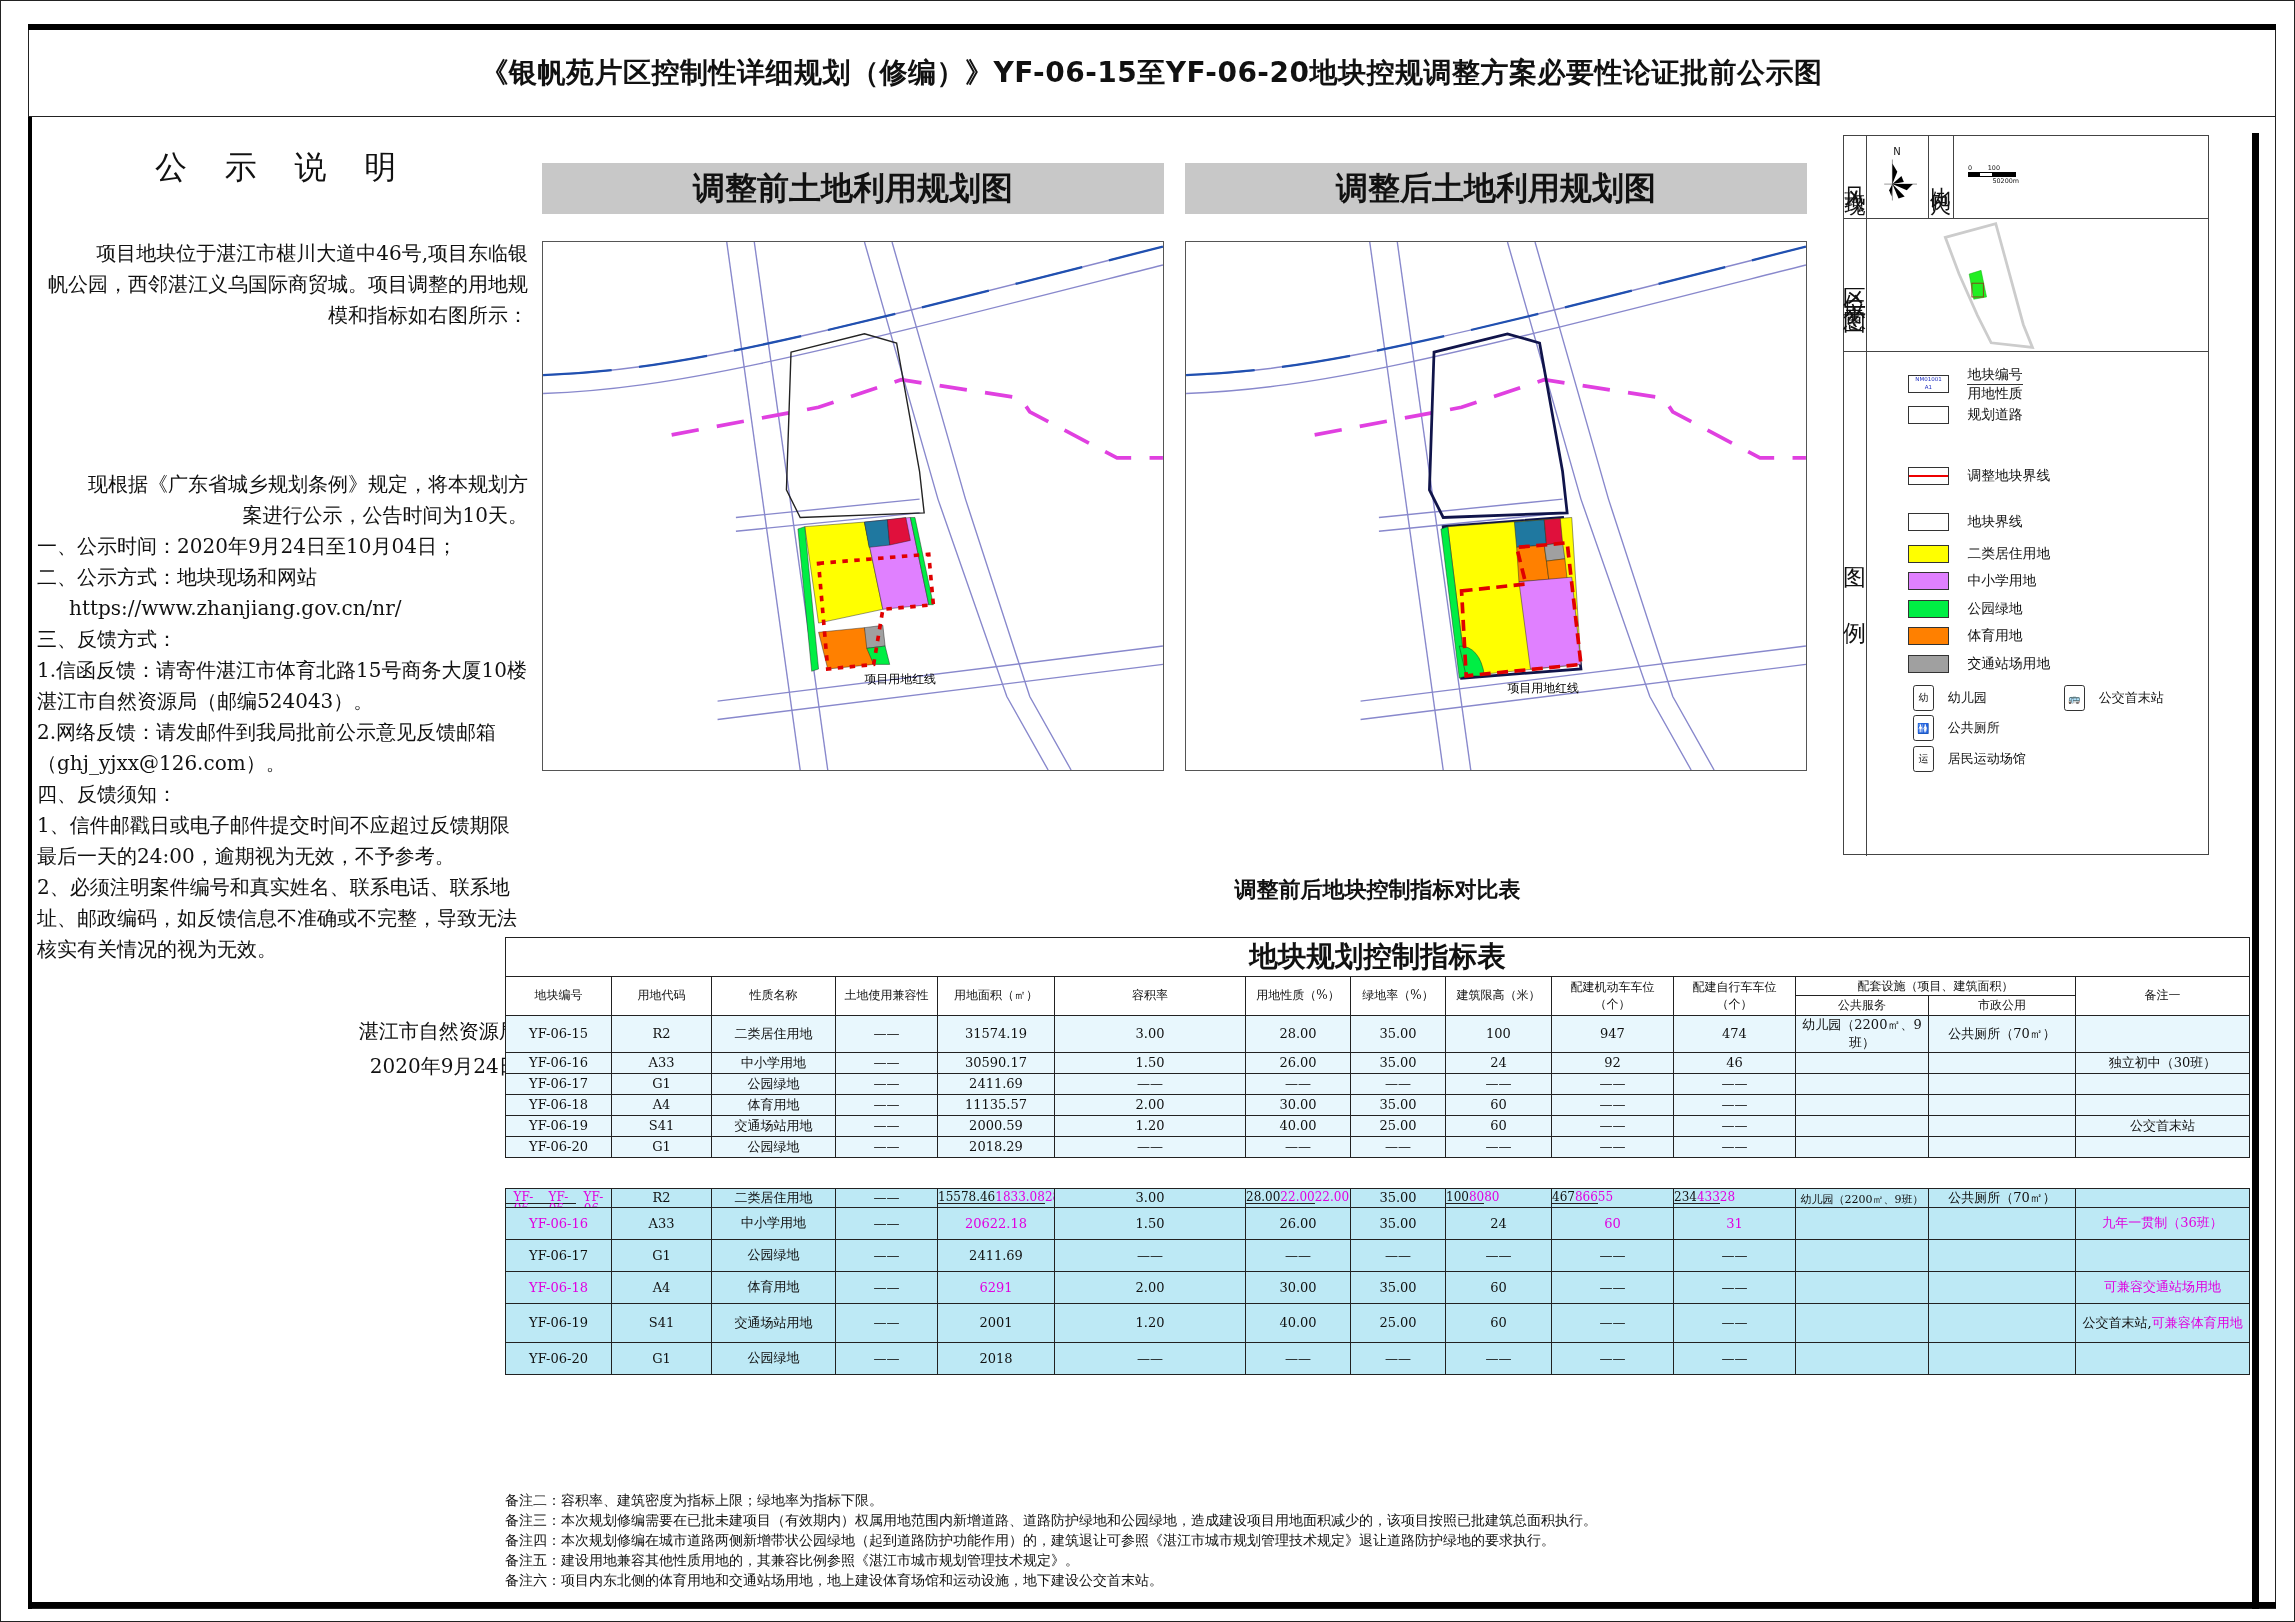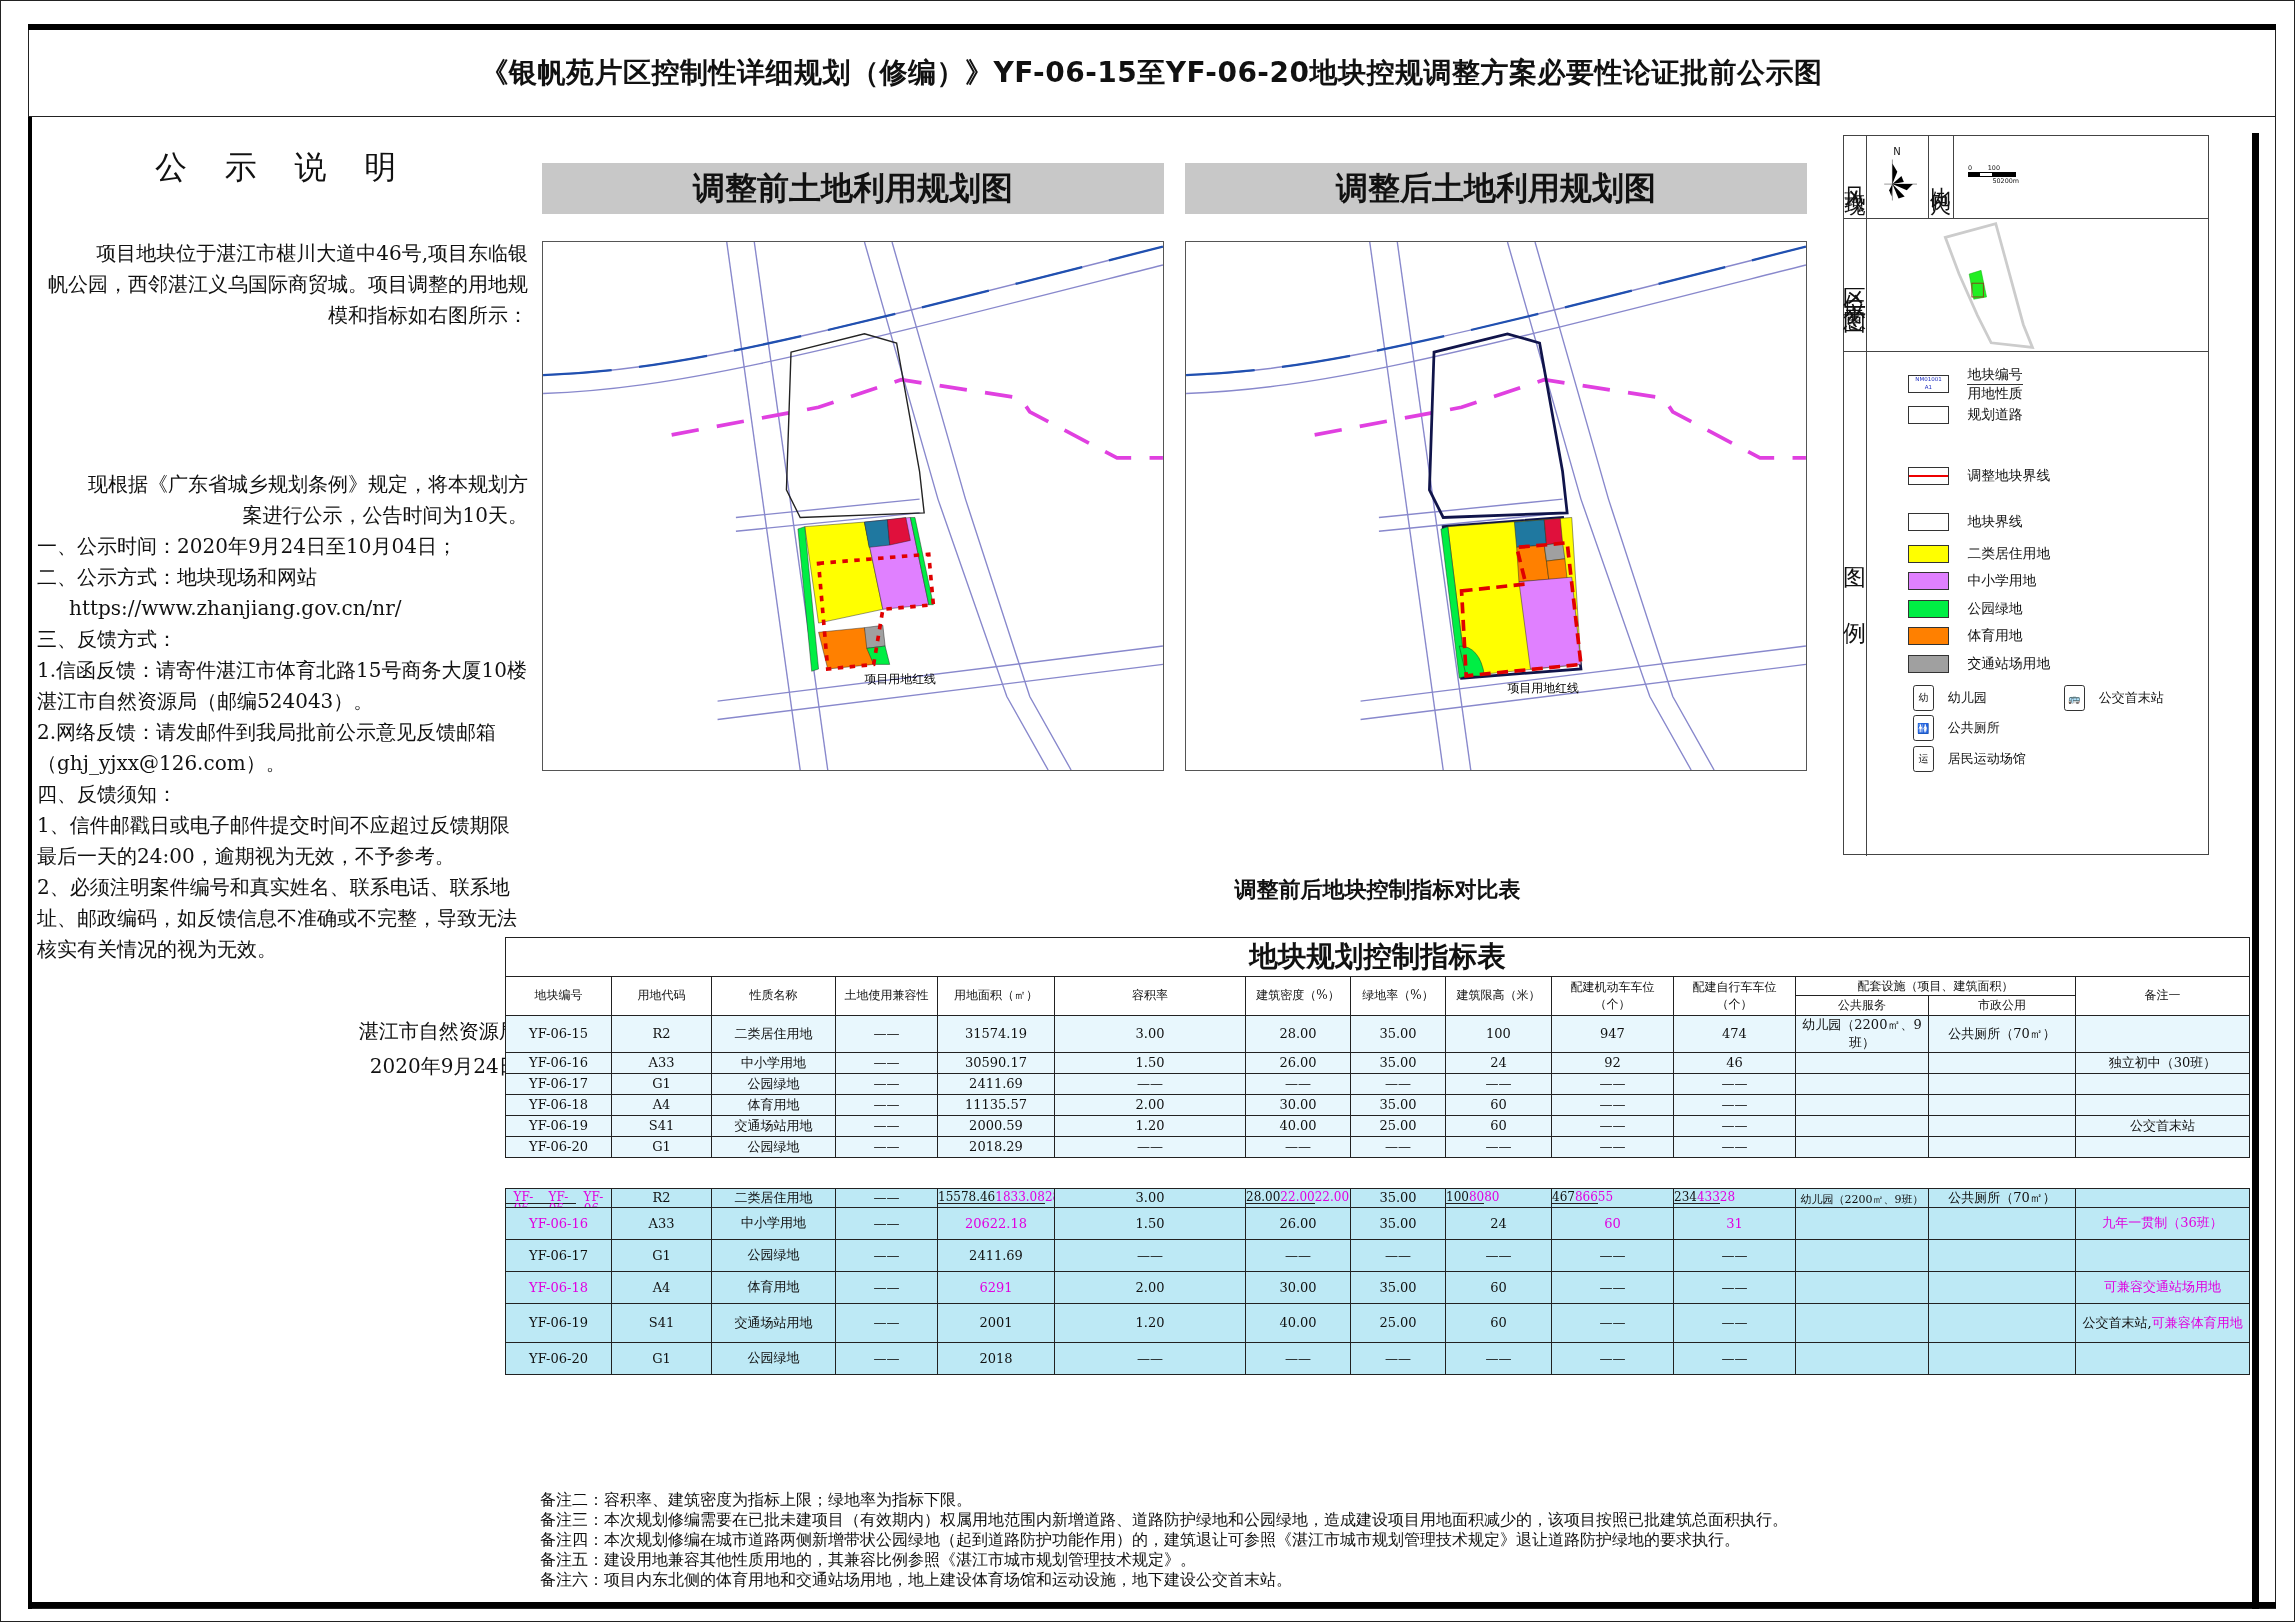--- a/index.html
+++ b/index.html
@@ -281,7 +281,7 @@
     <th rowspan="2">土地使用兼容性</th>
     <th rowspan="2">用地面积（㎡）</th>
     <th rowspan="2">容积率</th>
-    <th rowspan="2">建筑密度（%）</th>
+    <th rowspan="2">用地性质（%）</th>
     <th rowspan="2">绿地率（%）</th>
     <th rowspan="2">建筑限高（米）</th>
     <th rowspan="2">配建机动车车位（个）</th>

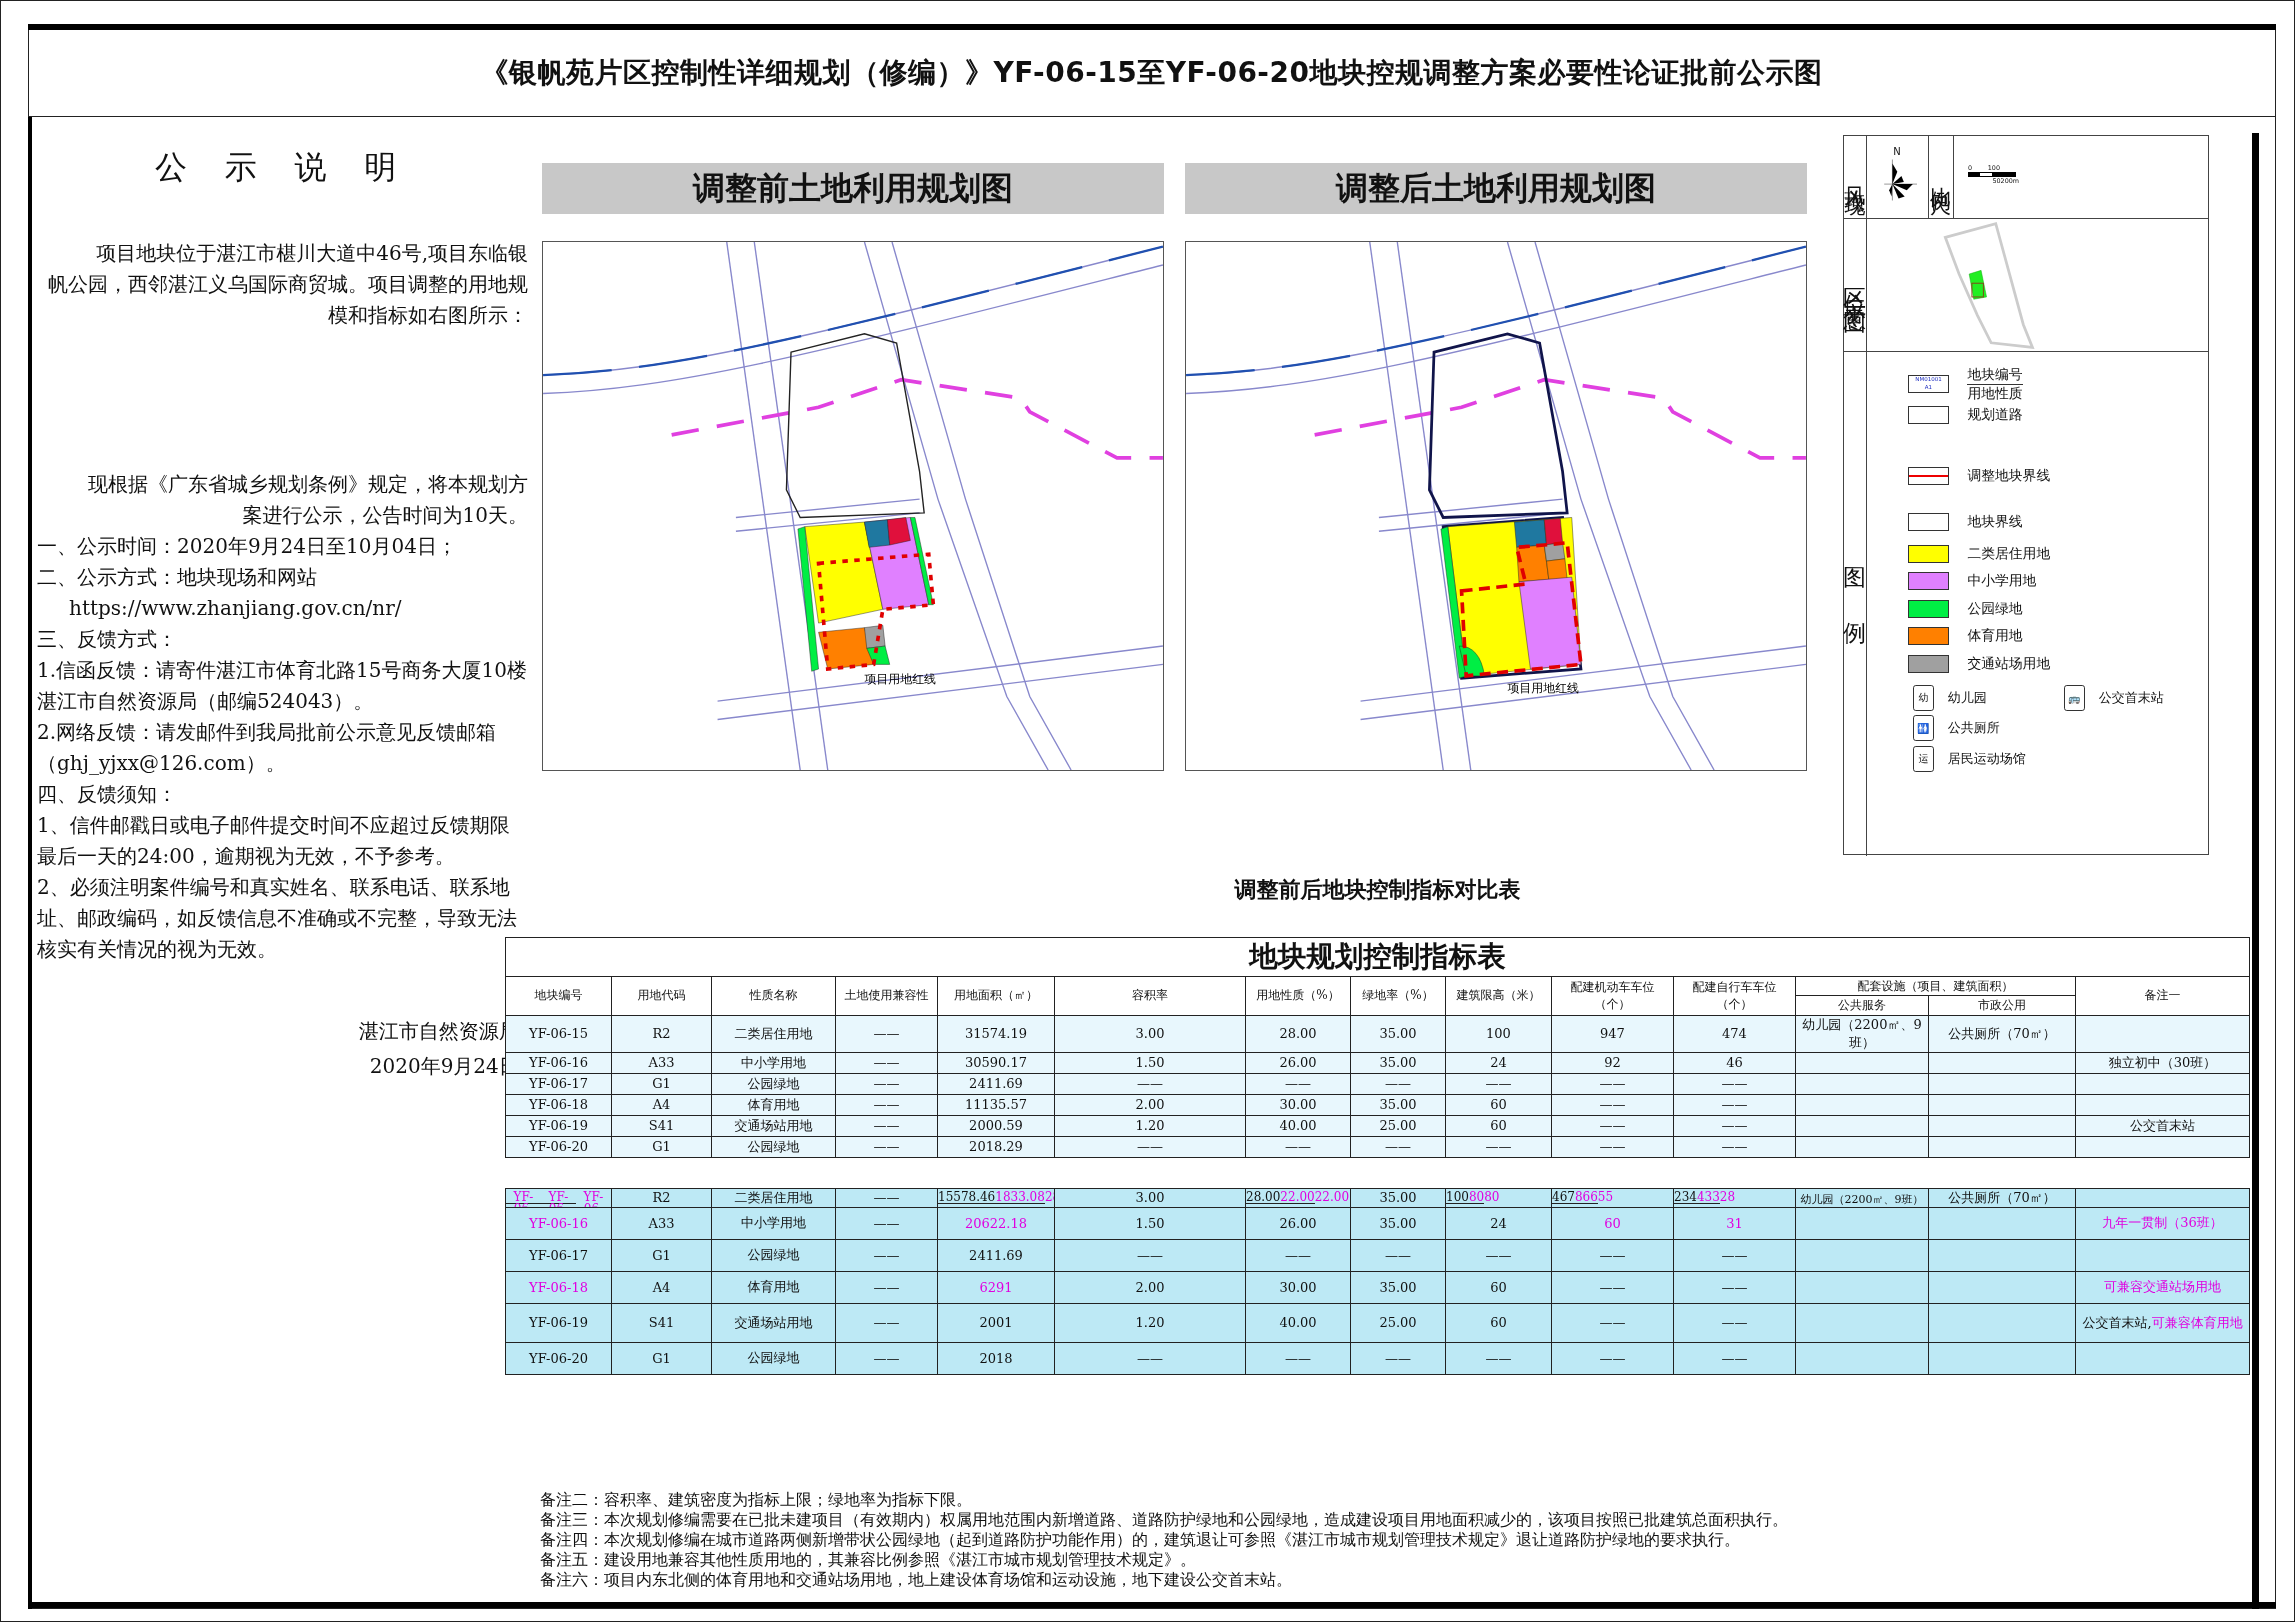--- a/index.html
+++ b/index.html
@@ -51,7 +51,7 @@
   .stack { display:flex; flex-direction:row; }
   .stack span { height:12px; line-height:12px; border-bottom:0.9px solid #222; font-size:12px; }
   .stack span:last-child { border-bottom:none; }
-  .remarks { position:absolute; left:505px; top:1490px; width:1741px; font-size:16px; line-height:20px; font-family:"DejaVu Sans","Liberation Sans",sans-serif;margin-left:35px; }
+  .remarks { position:absolute; left:505px; top:1490px; width:1741px; font-size:14px; line-height:20px; font-family:"DejaVu Sans","Liberation Sans",sans-serif; }
   .remarks div { white-space:nowrap; }
 </style>
 </head>

